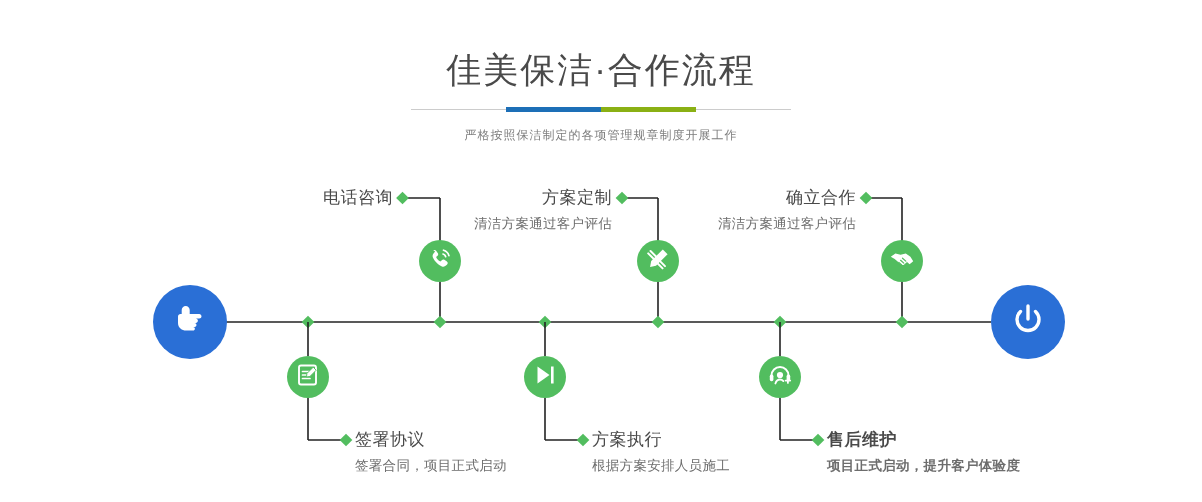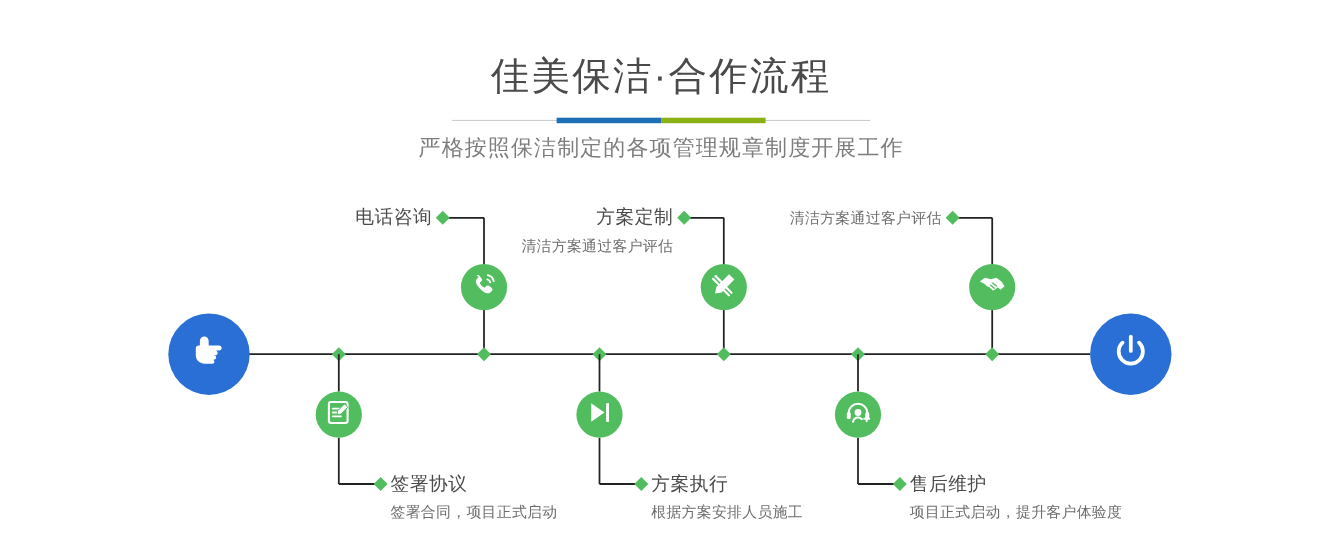--- a/index.html
+++ b/index.html
@@ -64,7 +64,7 @@
   .page-subtitle {
     margin: 0;
     padding-top: 12px;
-    font-size: 20px;
+    font-size: 12px;
     color: #7d7d7d;
     letter-spacing: 1px;
     line-height: 22px;

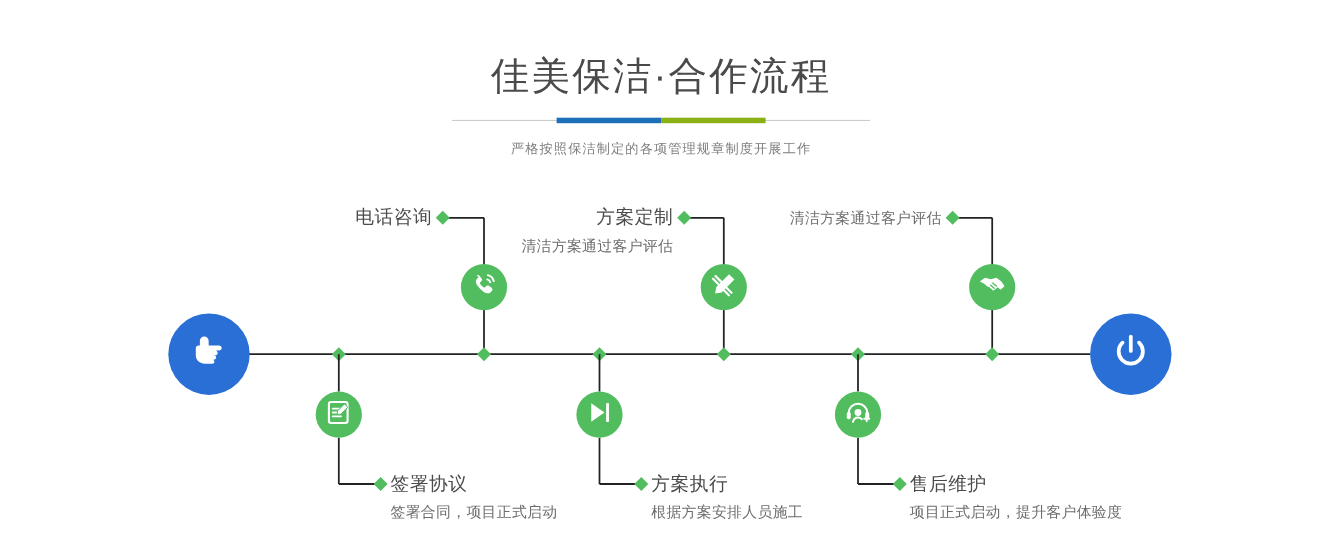--- a/index.html
+++ b/index.html
@@ -279,6 +279,7 @@
   </div>
 
   <div class="label top" style="left:624px; top:186px; width:232px;">
+    <span class="label-title">确立合作</span>
     <span class="label-desc">清洁方案通过客户评估</span>
   </div>
 

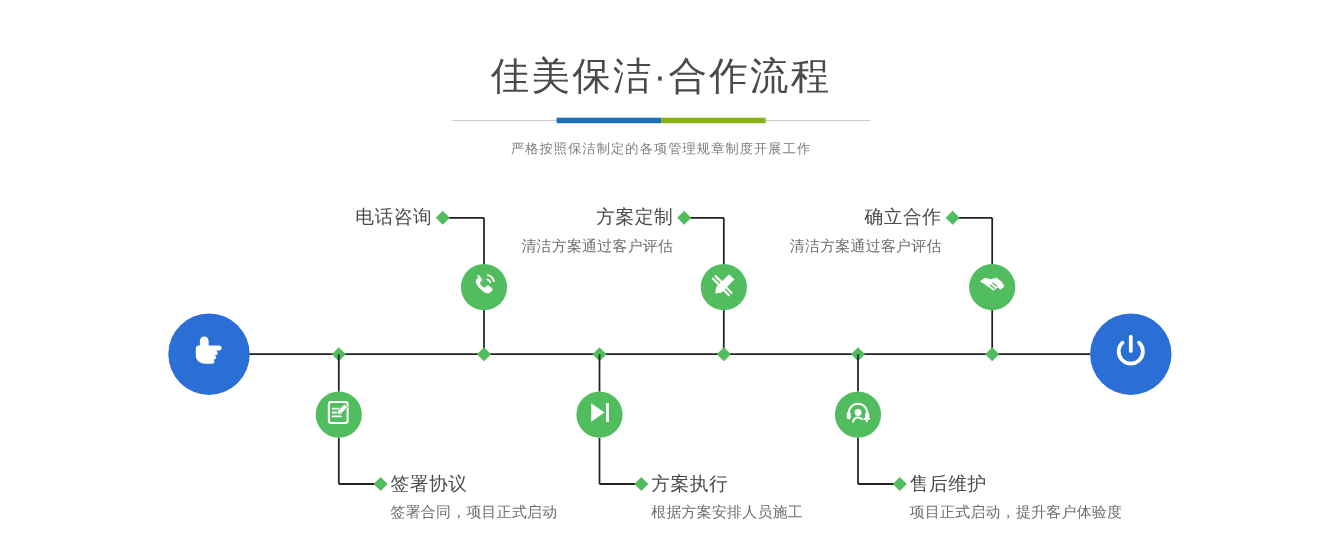--- a/index.html
+++ b/index.html
@@ -293,7 +293,7 @@
     <span class="label-desc">根据方案安排人员施工</span>
   </div>
 
-  <div class="label bottom" style="left:827px; top:428px; width:260px;">
+  <div class="label bottom" style="left:827px; top:428px; width:260px;font-weight:bold;">
     <span class="label-title">售后维护</span>
     <span class="label-desc">项目正式启动，提升客户体验度</span>
   </div>

